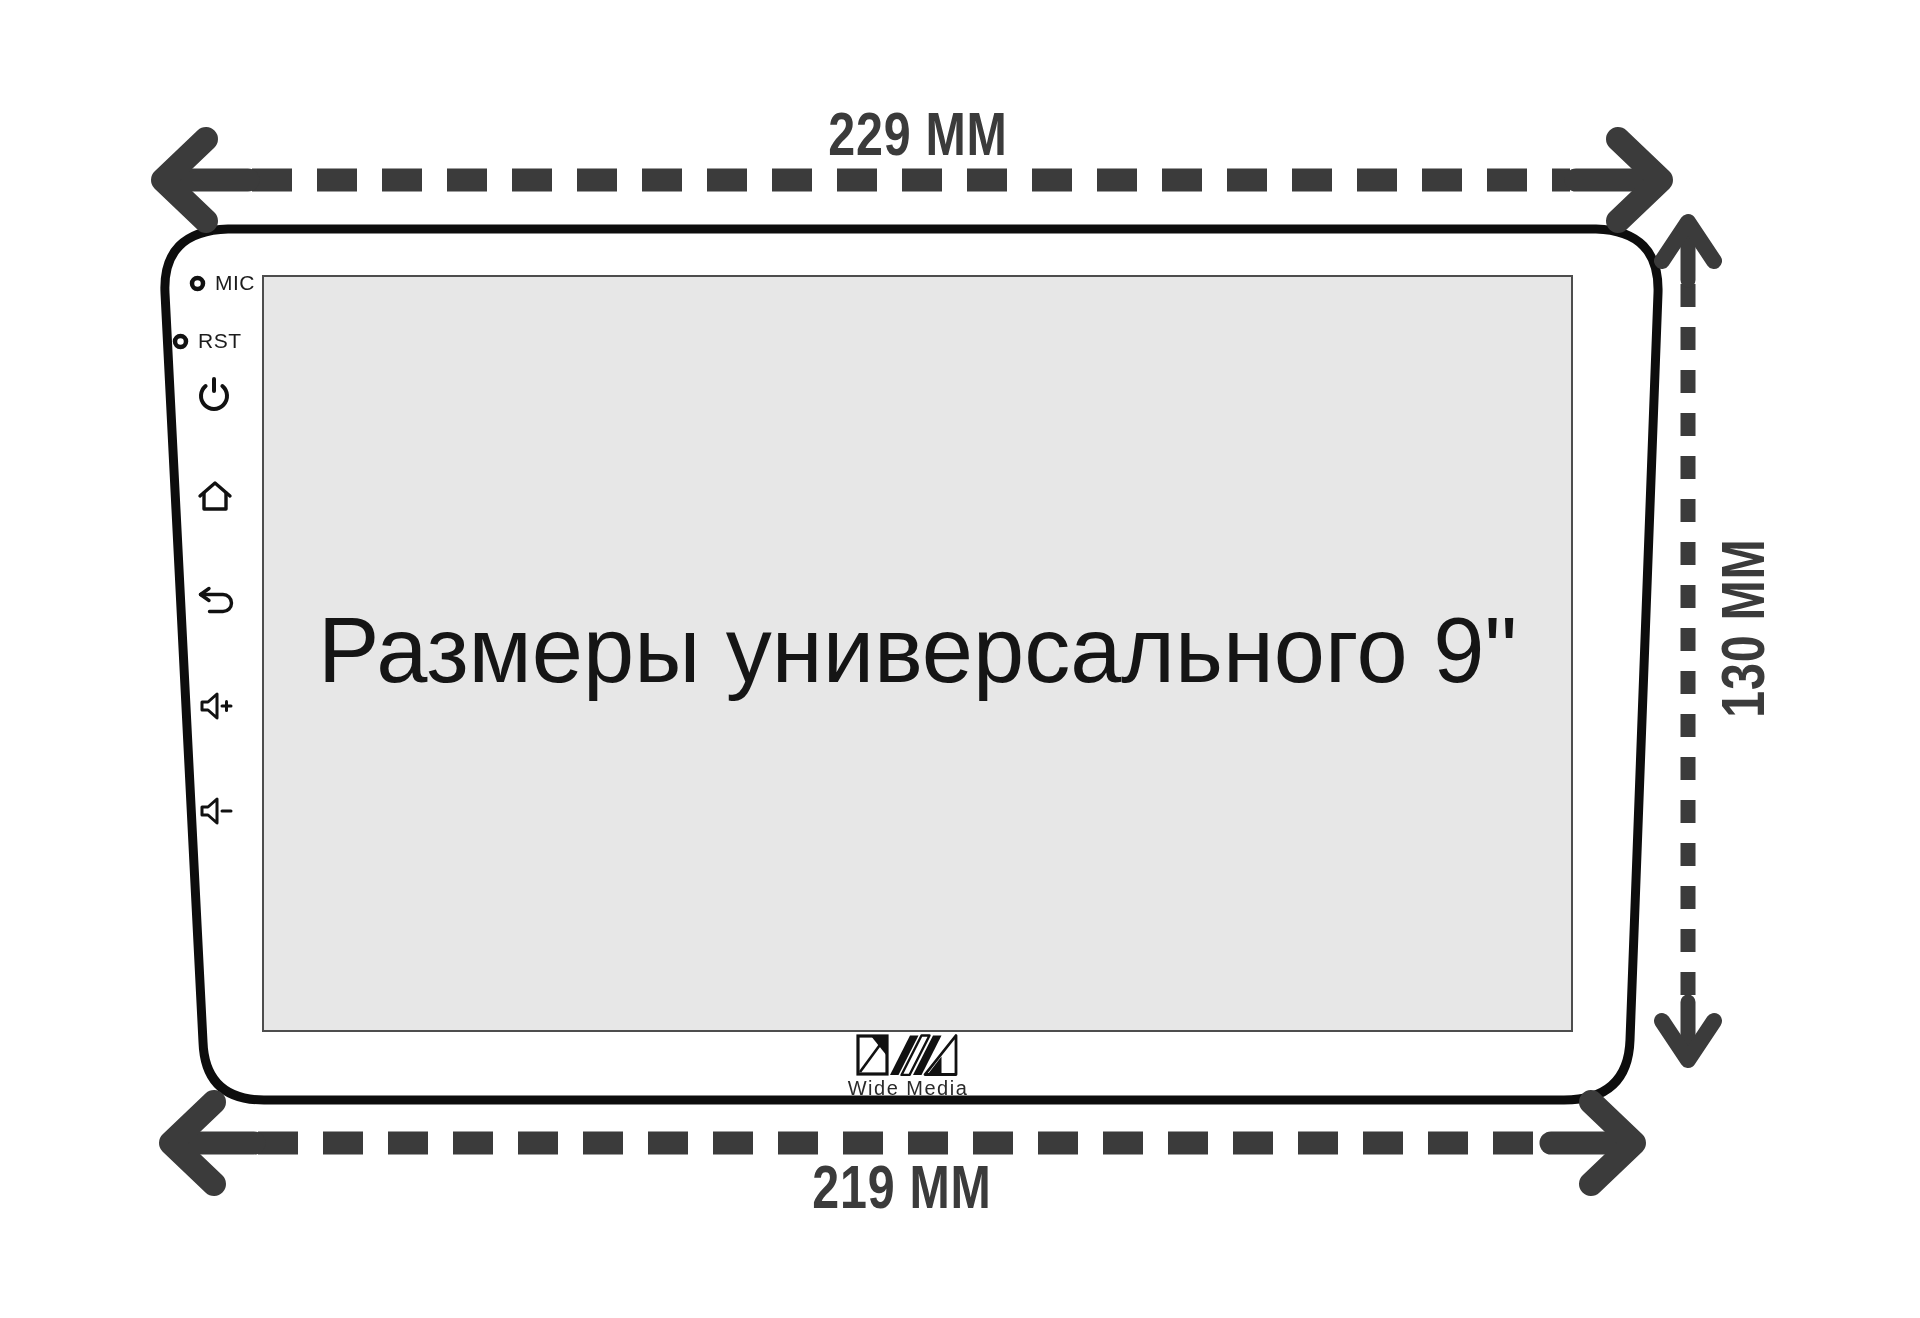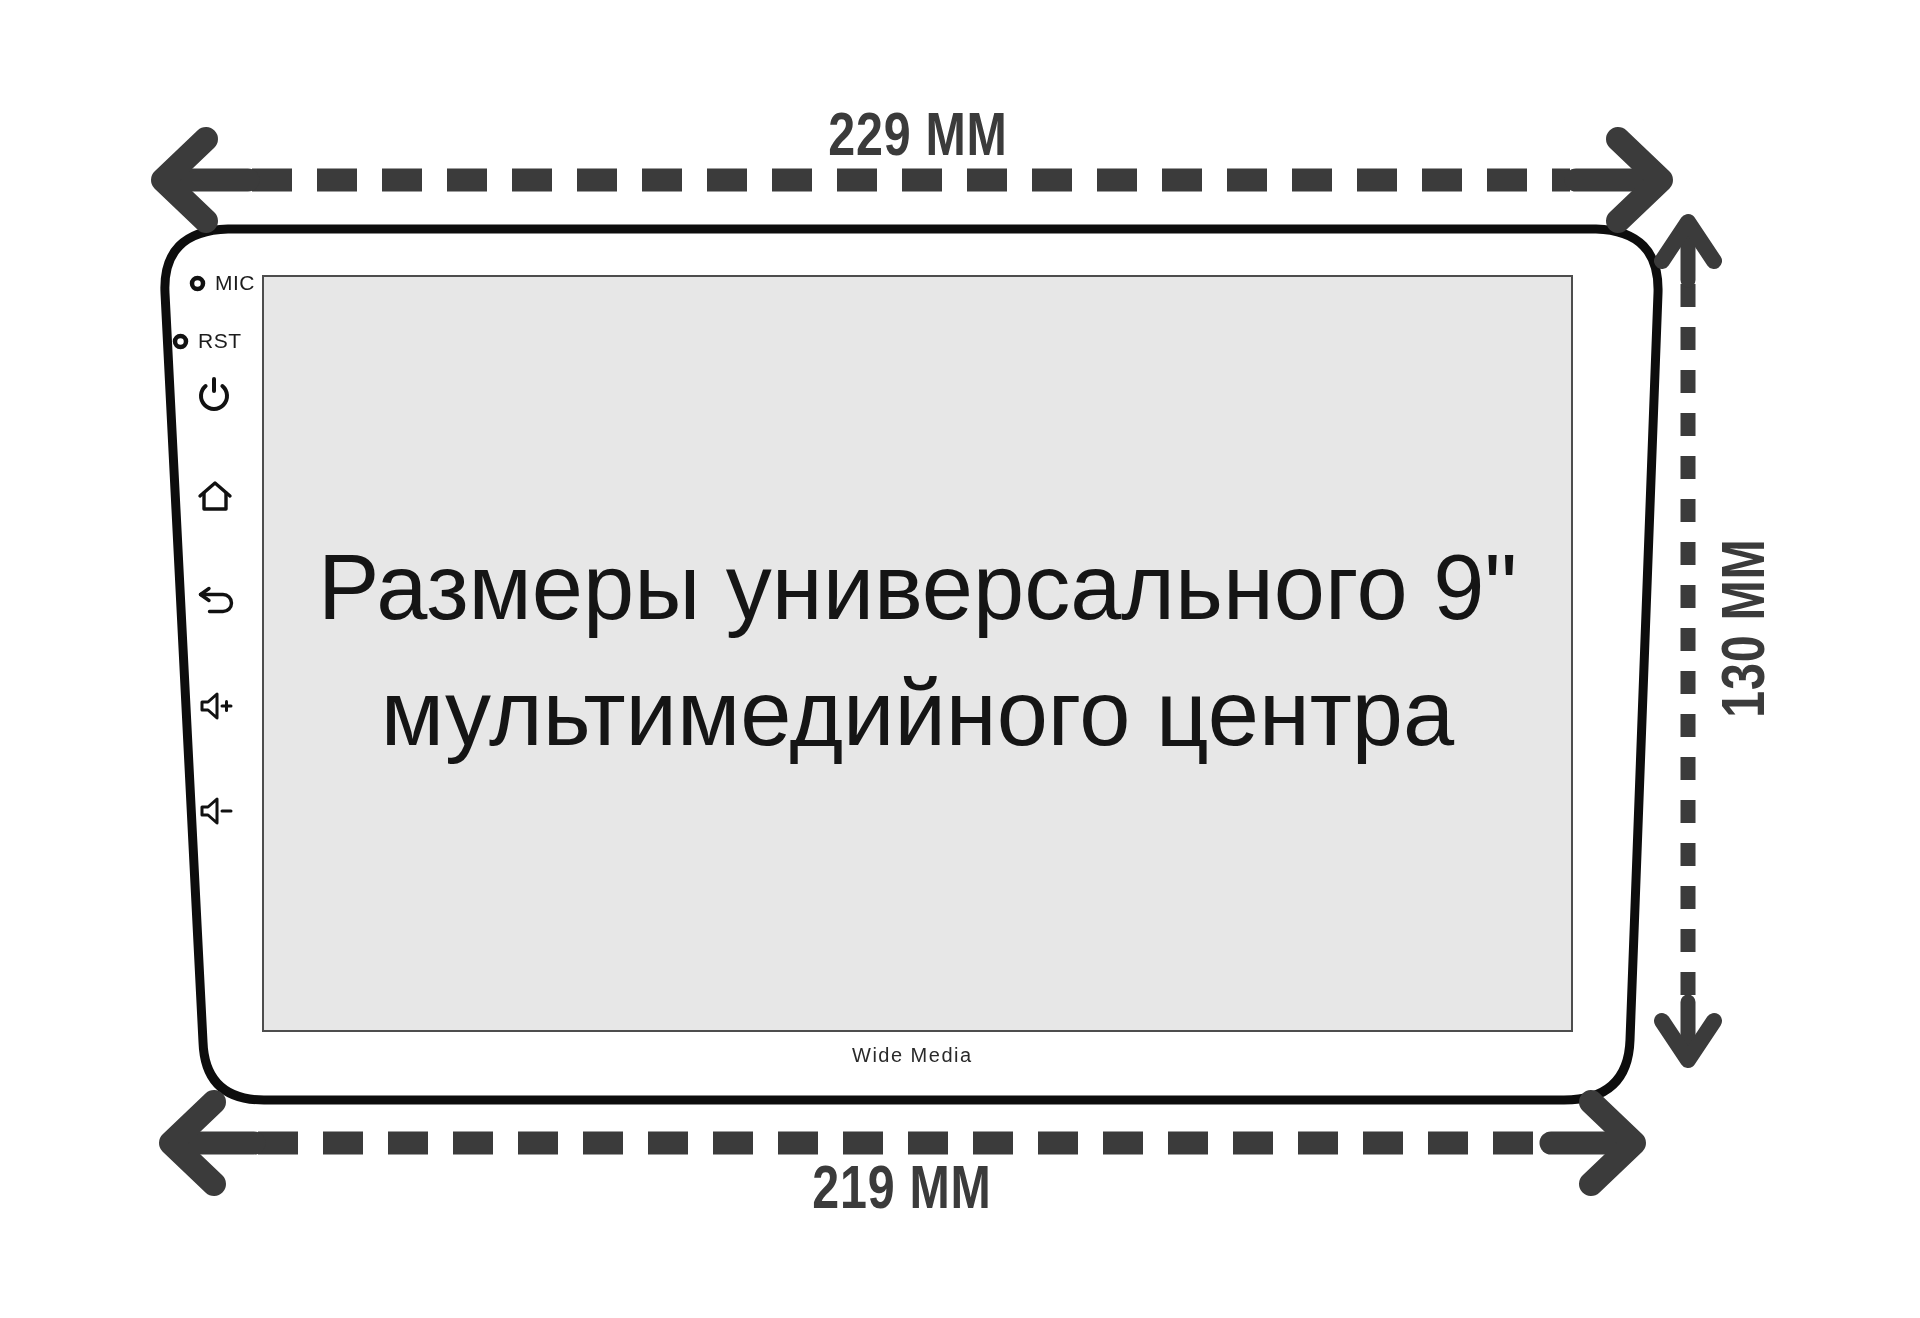--- a/index.html
+++ b/index.html
@@ -157,7 +157,6 @@
 
   <div class="screen">
     <div class="screen-caption">Размеры универсального 9"</div>
-    <div class="screen-caption">мультимедийного центра</div>
   </div>
 
   <div>

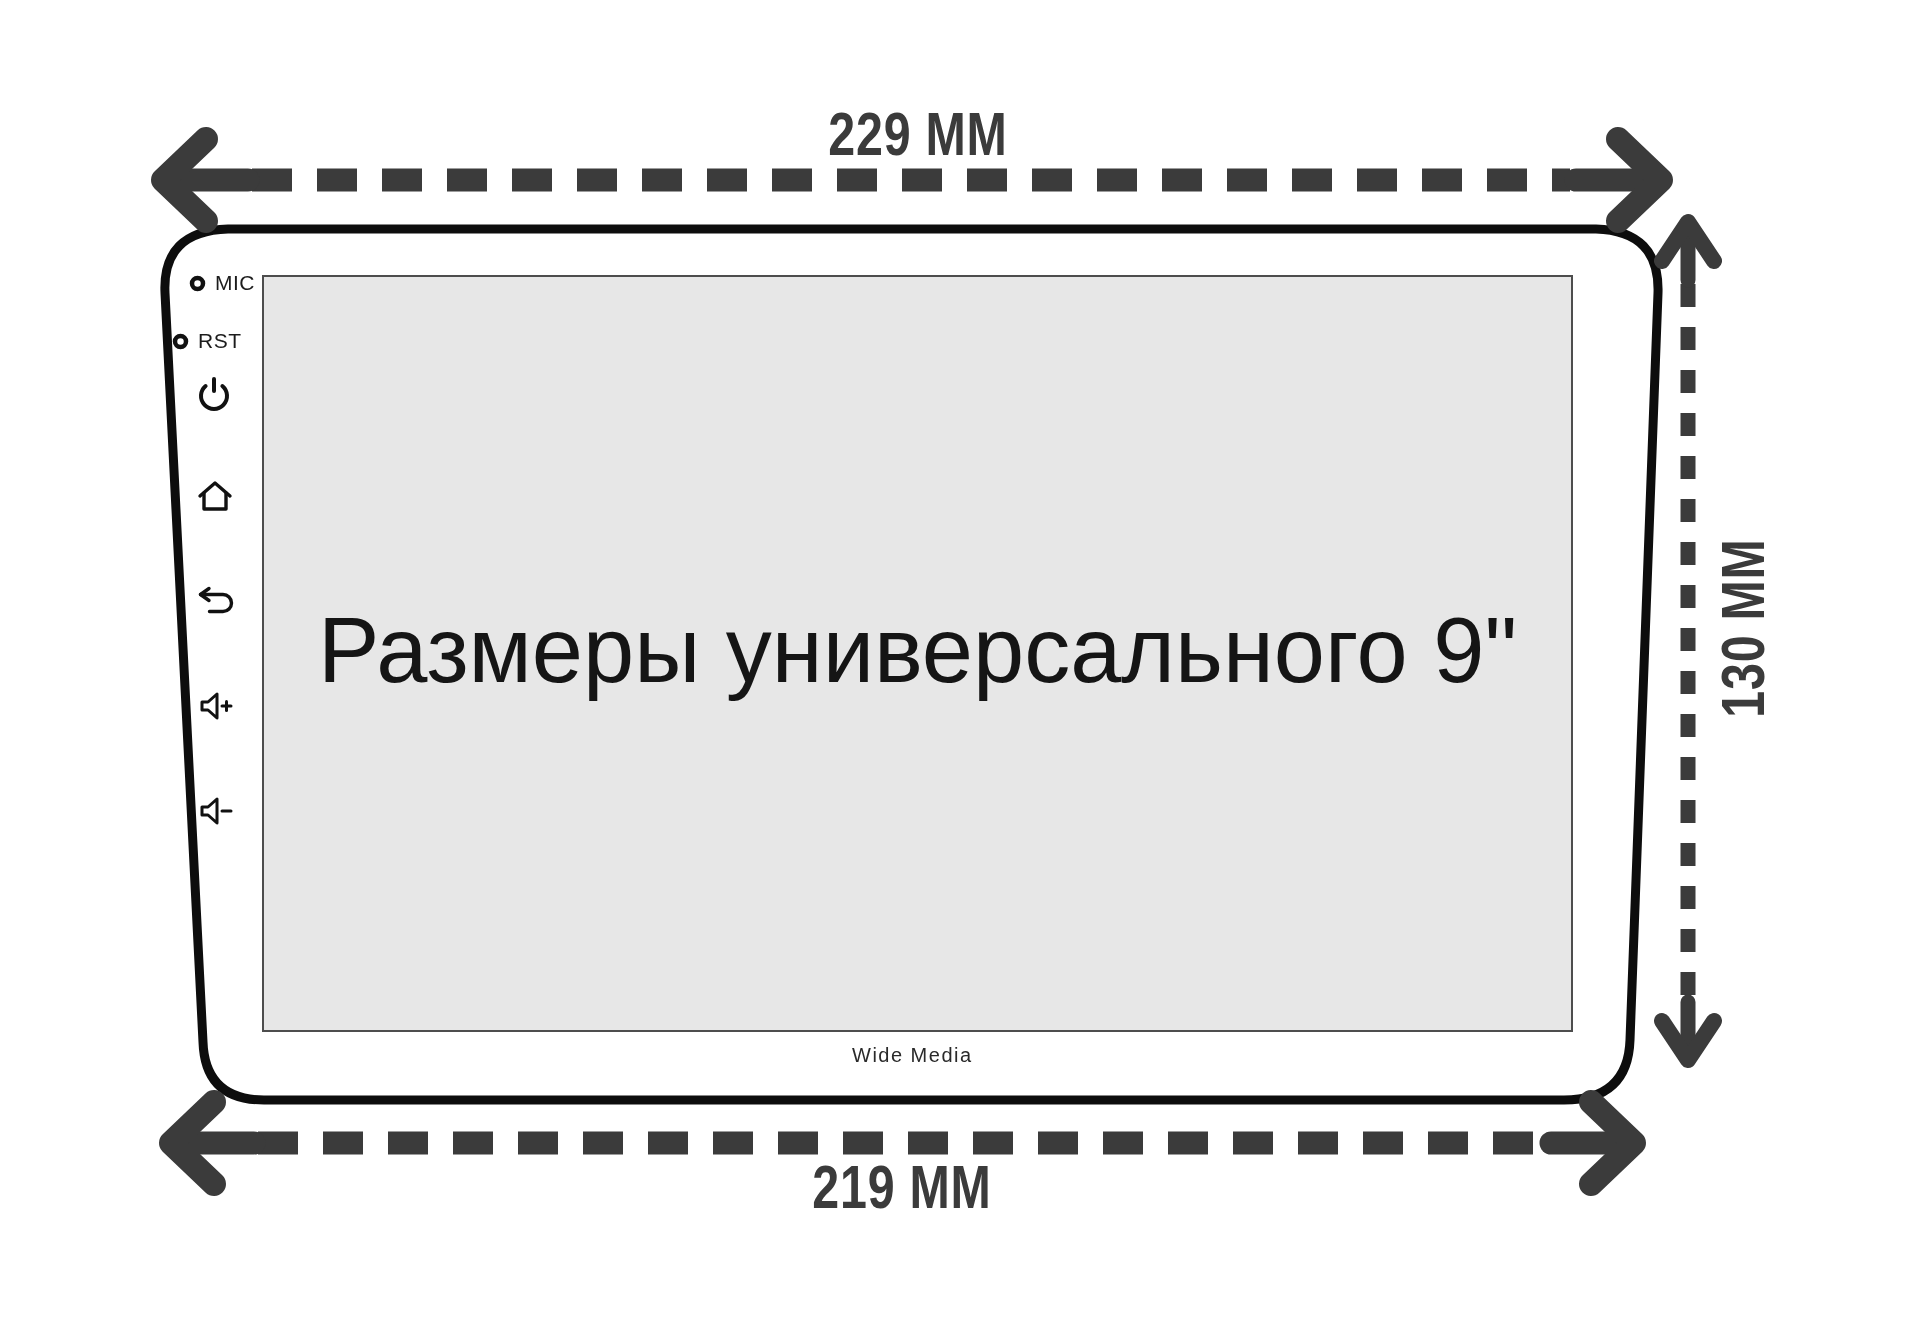--- a/index.html
+++ b/index.html
@@ -126,7 +126,7 @@
     left: 852px; top: 1034px;
     width: 112px;
     display: flex;
-    flex-direction: row;
+    flex-direction: column;
     align-items: center;
   }
   .logo-text {

